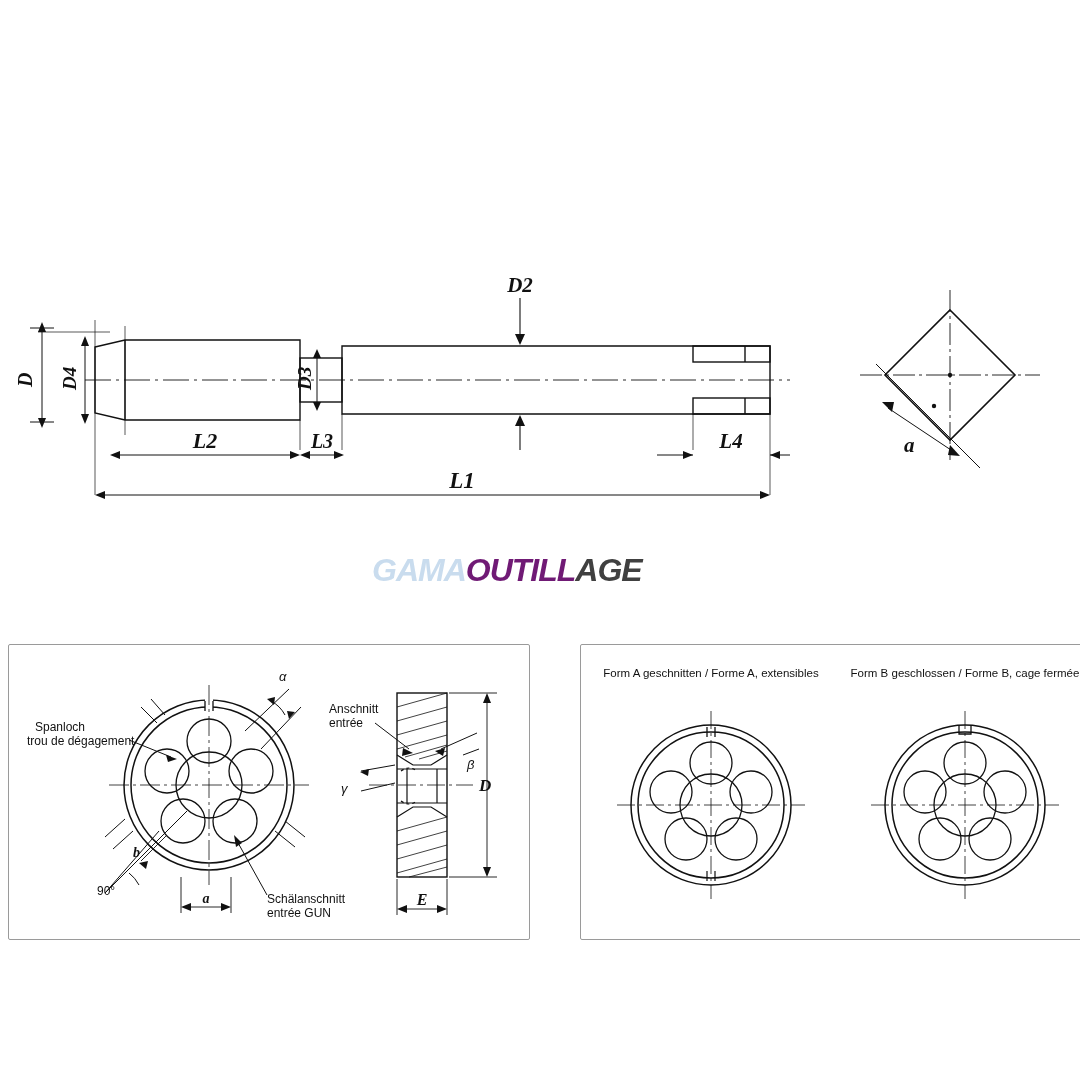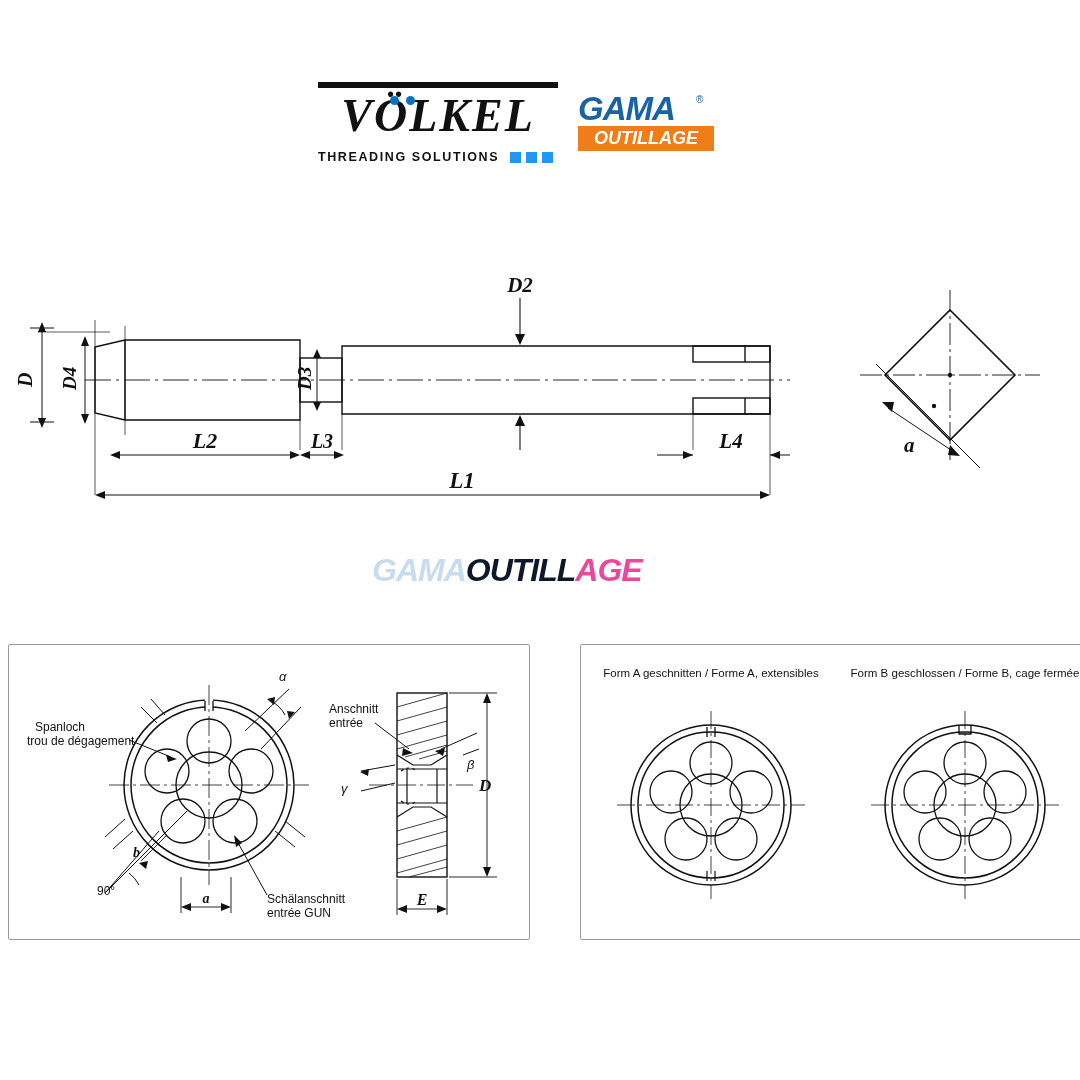--- a/index.html
+++ b/index.html
@@ -74,27 +74,6 @@
 
 <div class="page">
 
-  <div class="logos">
-
-    <div class="volkel">
-      <div class="vtop"></div>
-      <div class="vname">VÖLKEL</div>
-      <div class="umlaut">
-          <i class="d1"></i>
-          <i class="d2"></i>
-        </div>
-      <div class="vsub">THREADING SOLUTIONS</div>
-      <div class="vsq s1"></div>
-      <div class="vsq s2"></div>
-      <div class="vsq s3"></div>
-    </div>
-
-    <div class="gamaLogo">
-      <div class="g1">GAMA</div>
-      <div class="reg">®</div>
-      <div class="g2">OUTILLAGE</div>
-    </div>
-  </div>
 
   <div class="dwg" style="left:0;top:250px;width:820px;height:290px;">
     <svg width="820" height="290" viewBox="0 0 820 290">

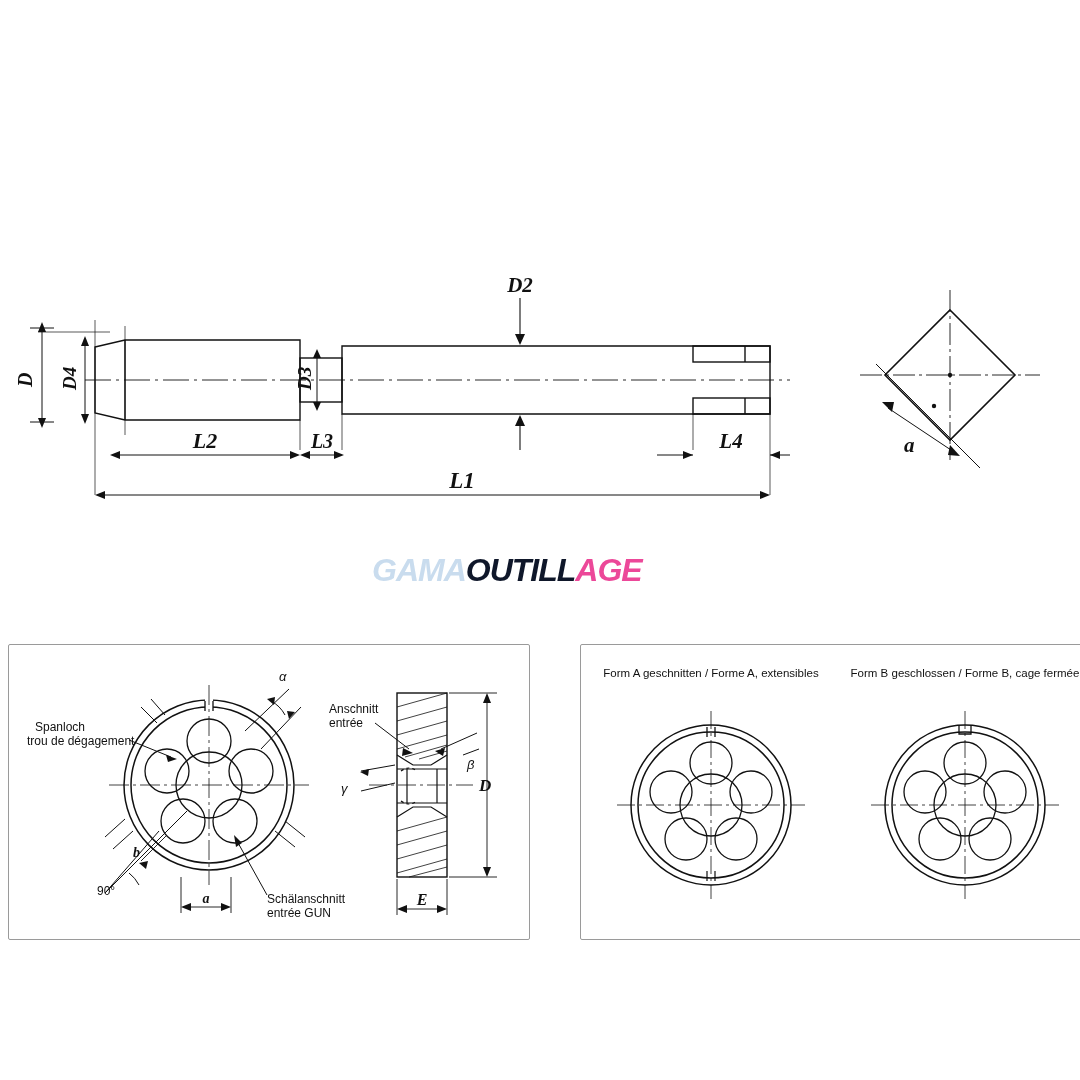--- a/index.html
+++ b/index.html
@@ -56,7 +56,7 @@
     white-space:nowrap;
   }
   .watermark .wa{color:#c9dcee;}
-  .watermark .wb{color:#0f172a;}
+  .watermark .wb{color:#701a75;}
   .watermark .wc{color:#ec4899;}
 
   

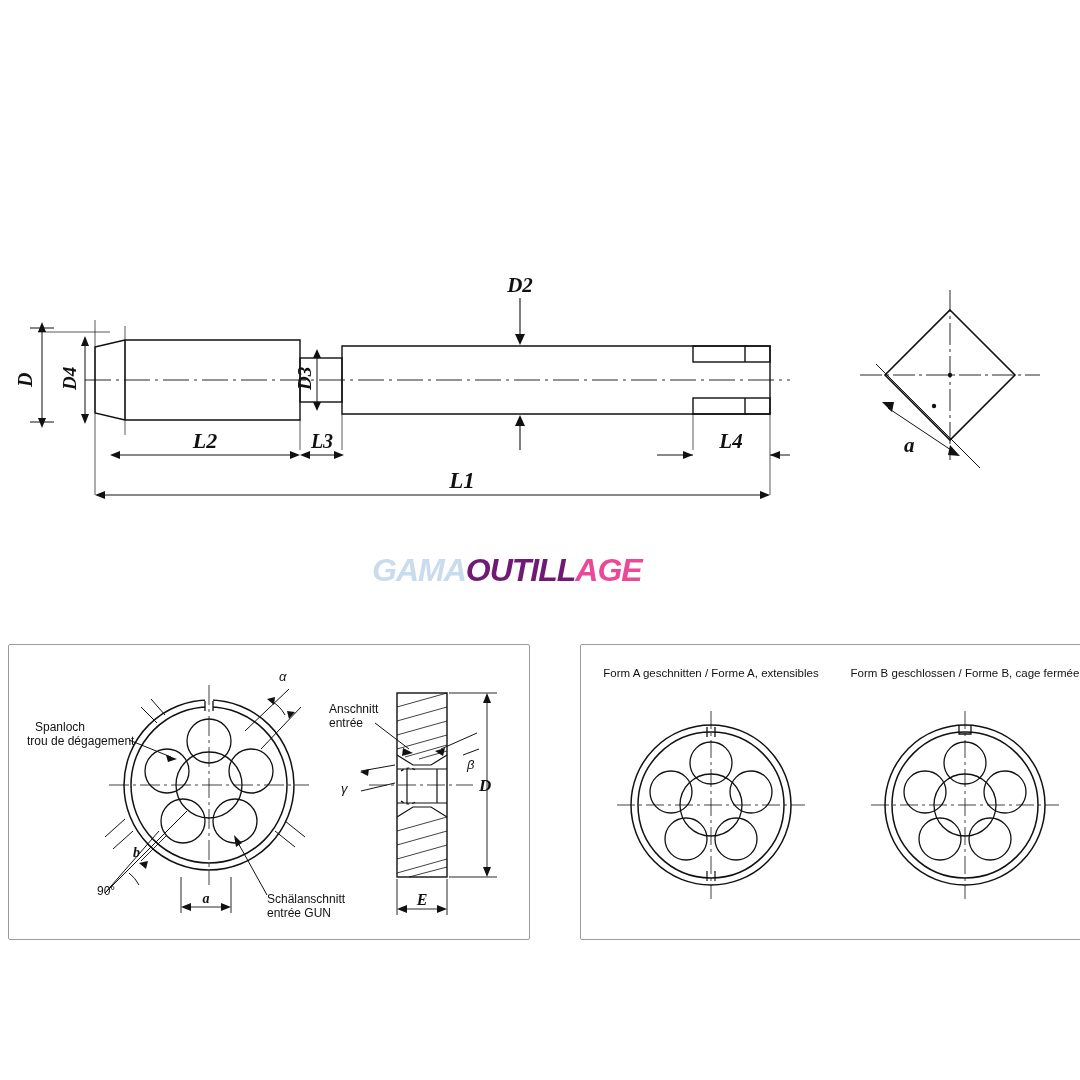--- a/index.html
+++ b/index.html
@@ -57,7 +57,7 @@
   }
   .watermark .wa{color:#c9dcee;}
   .watermark .wb{color:#701a75;}
-  .watermark .wc{color:#ec4899;}
+  .watermark .wc{color:#404040;}
 
   
   svg{display:block;}

